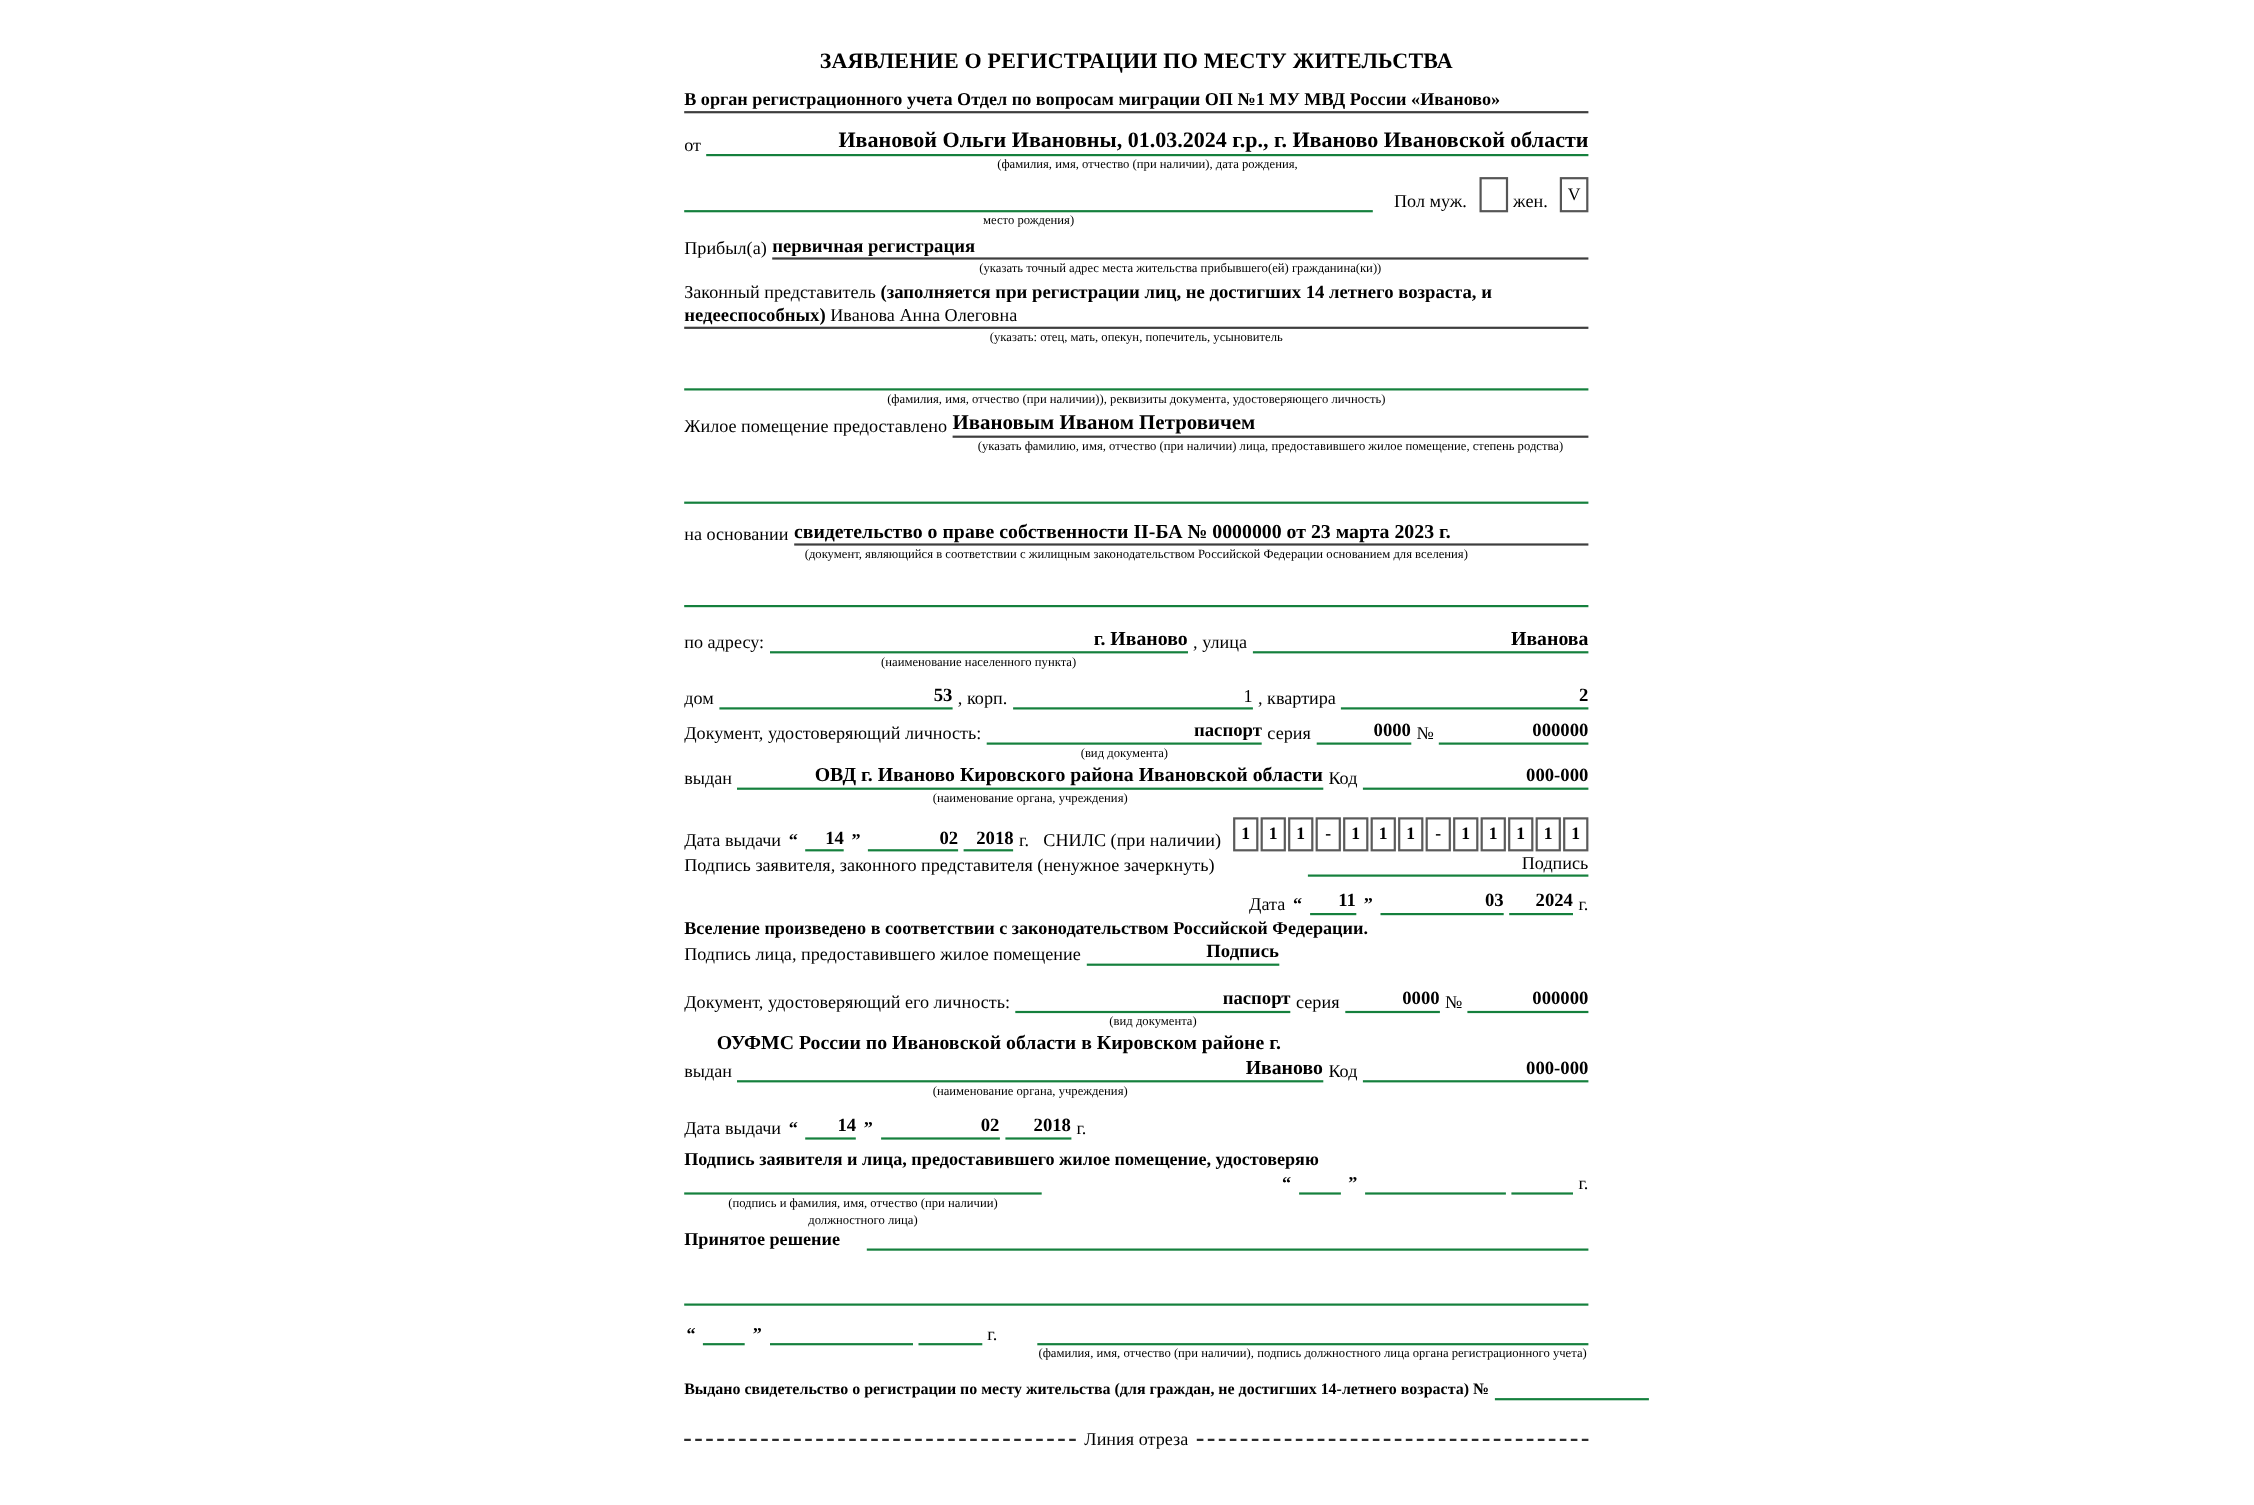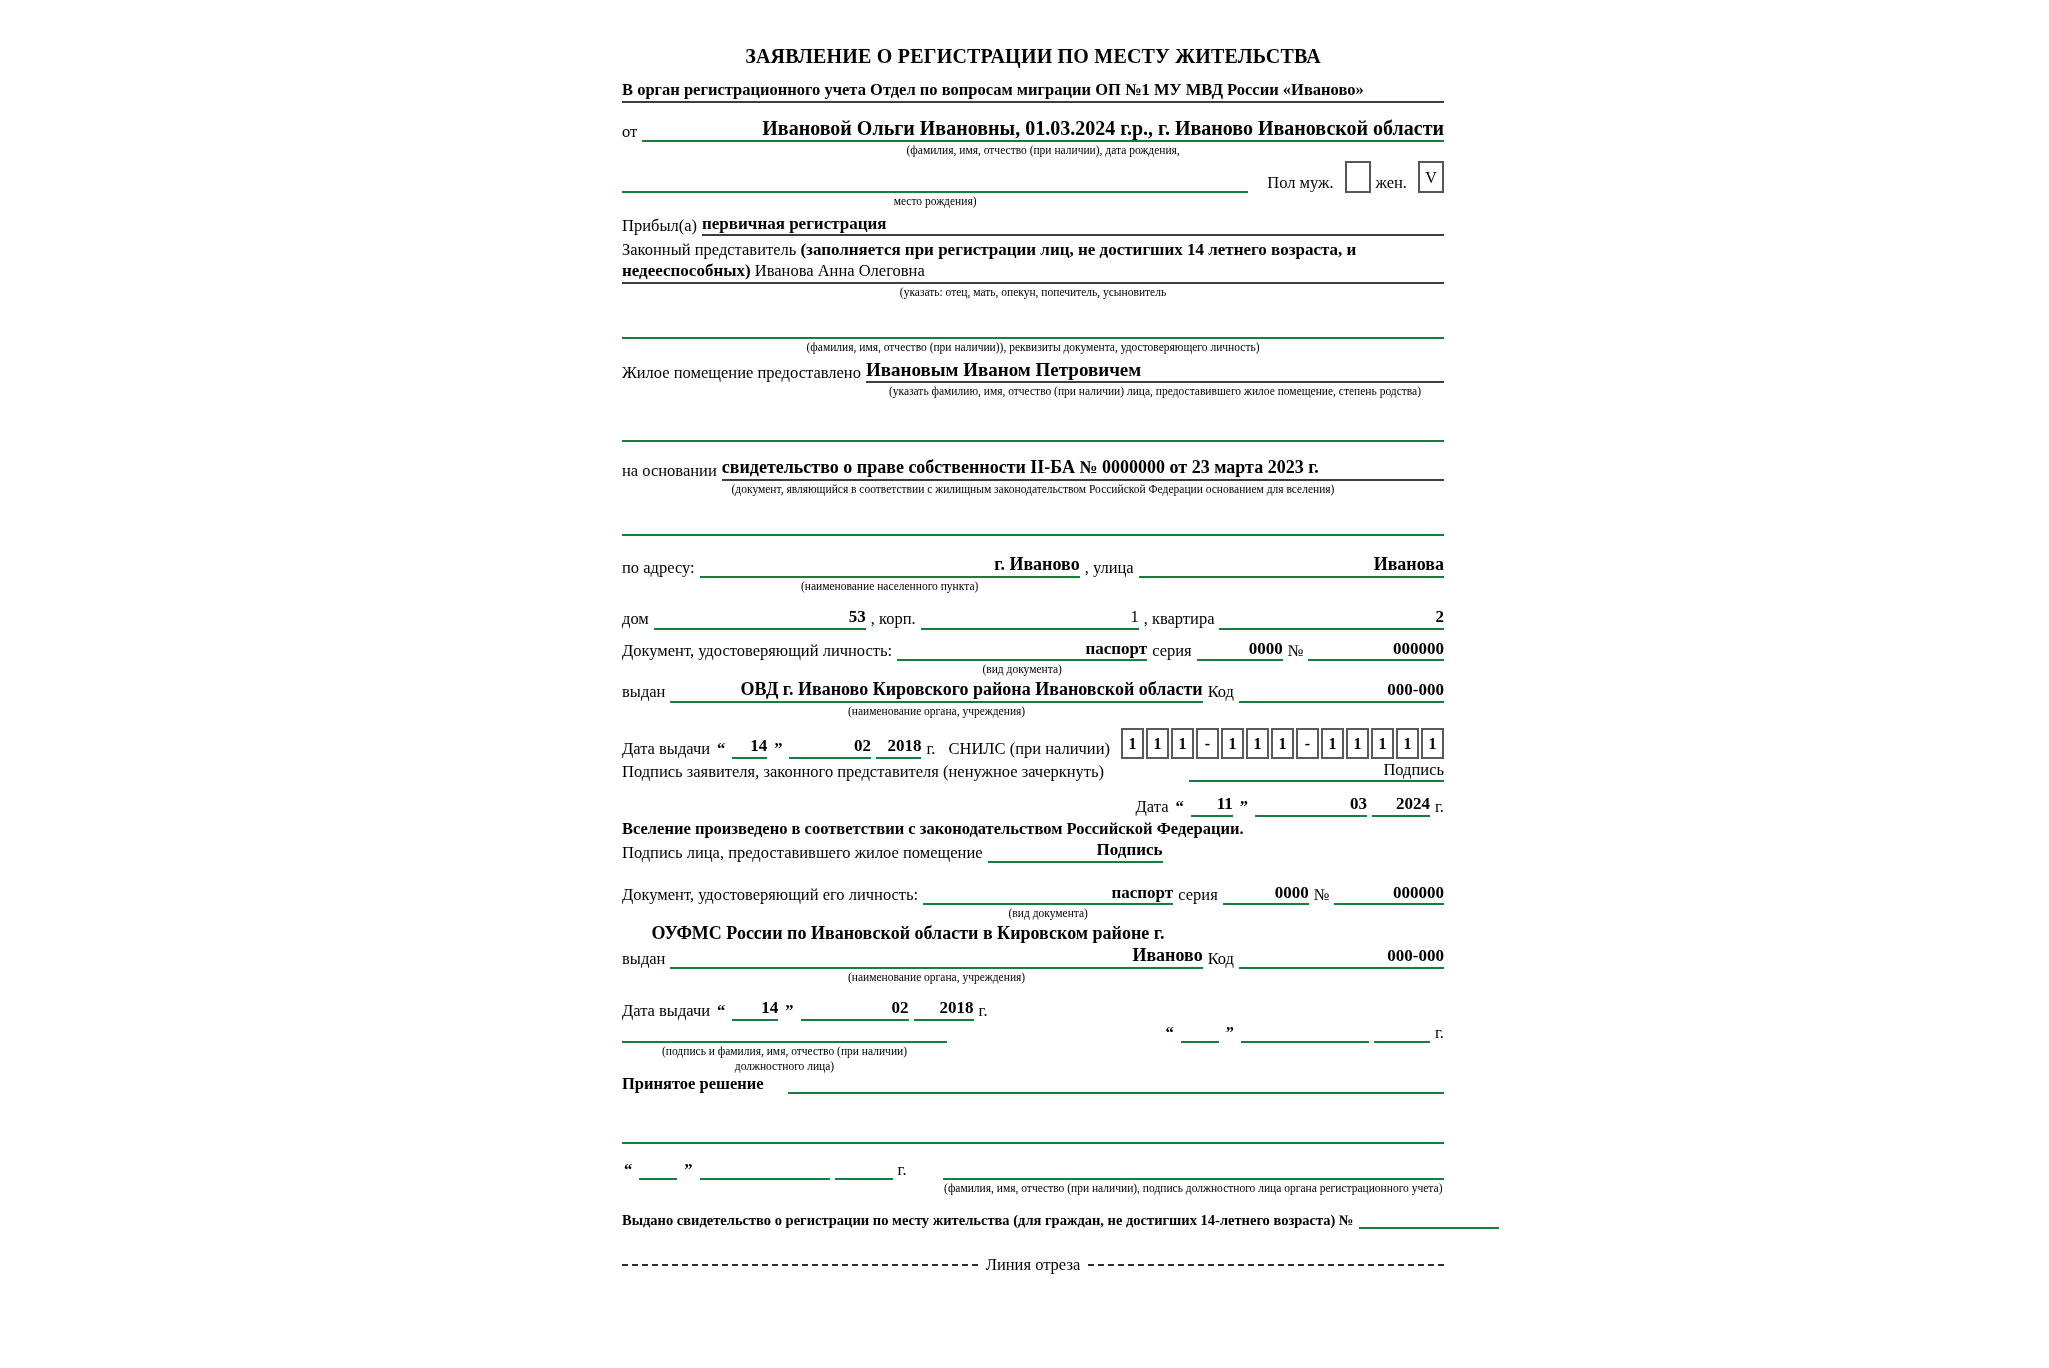--- a/index.html
+++ b/index.html
@@ -73,6 +73,7 @@
         <span class="b fs17">первичная регистрация</span>
       </div>
       <div></div>
+      <div class="cap" style="grid-column:2;">(указать точный адрес места жительства прибывшего(ей) гражданина(ки))</div>
     </div>
 
     <div class="nowrap" style="margin-top:4px;">

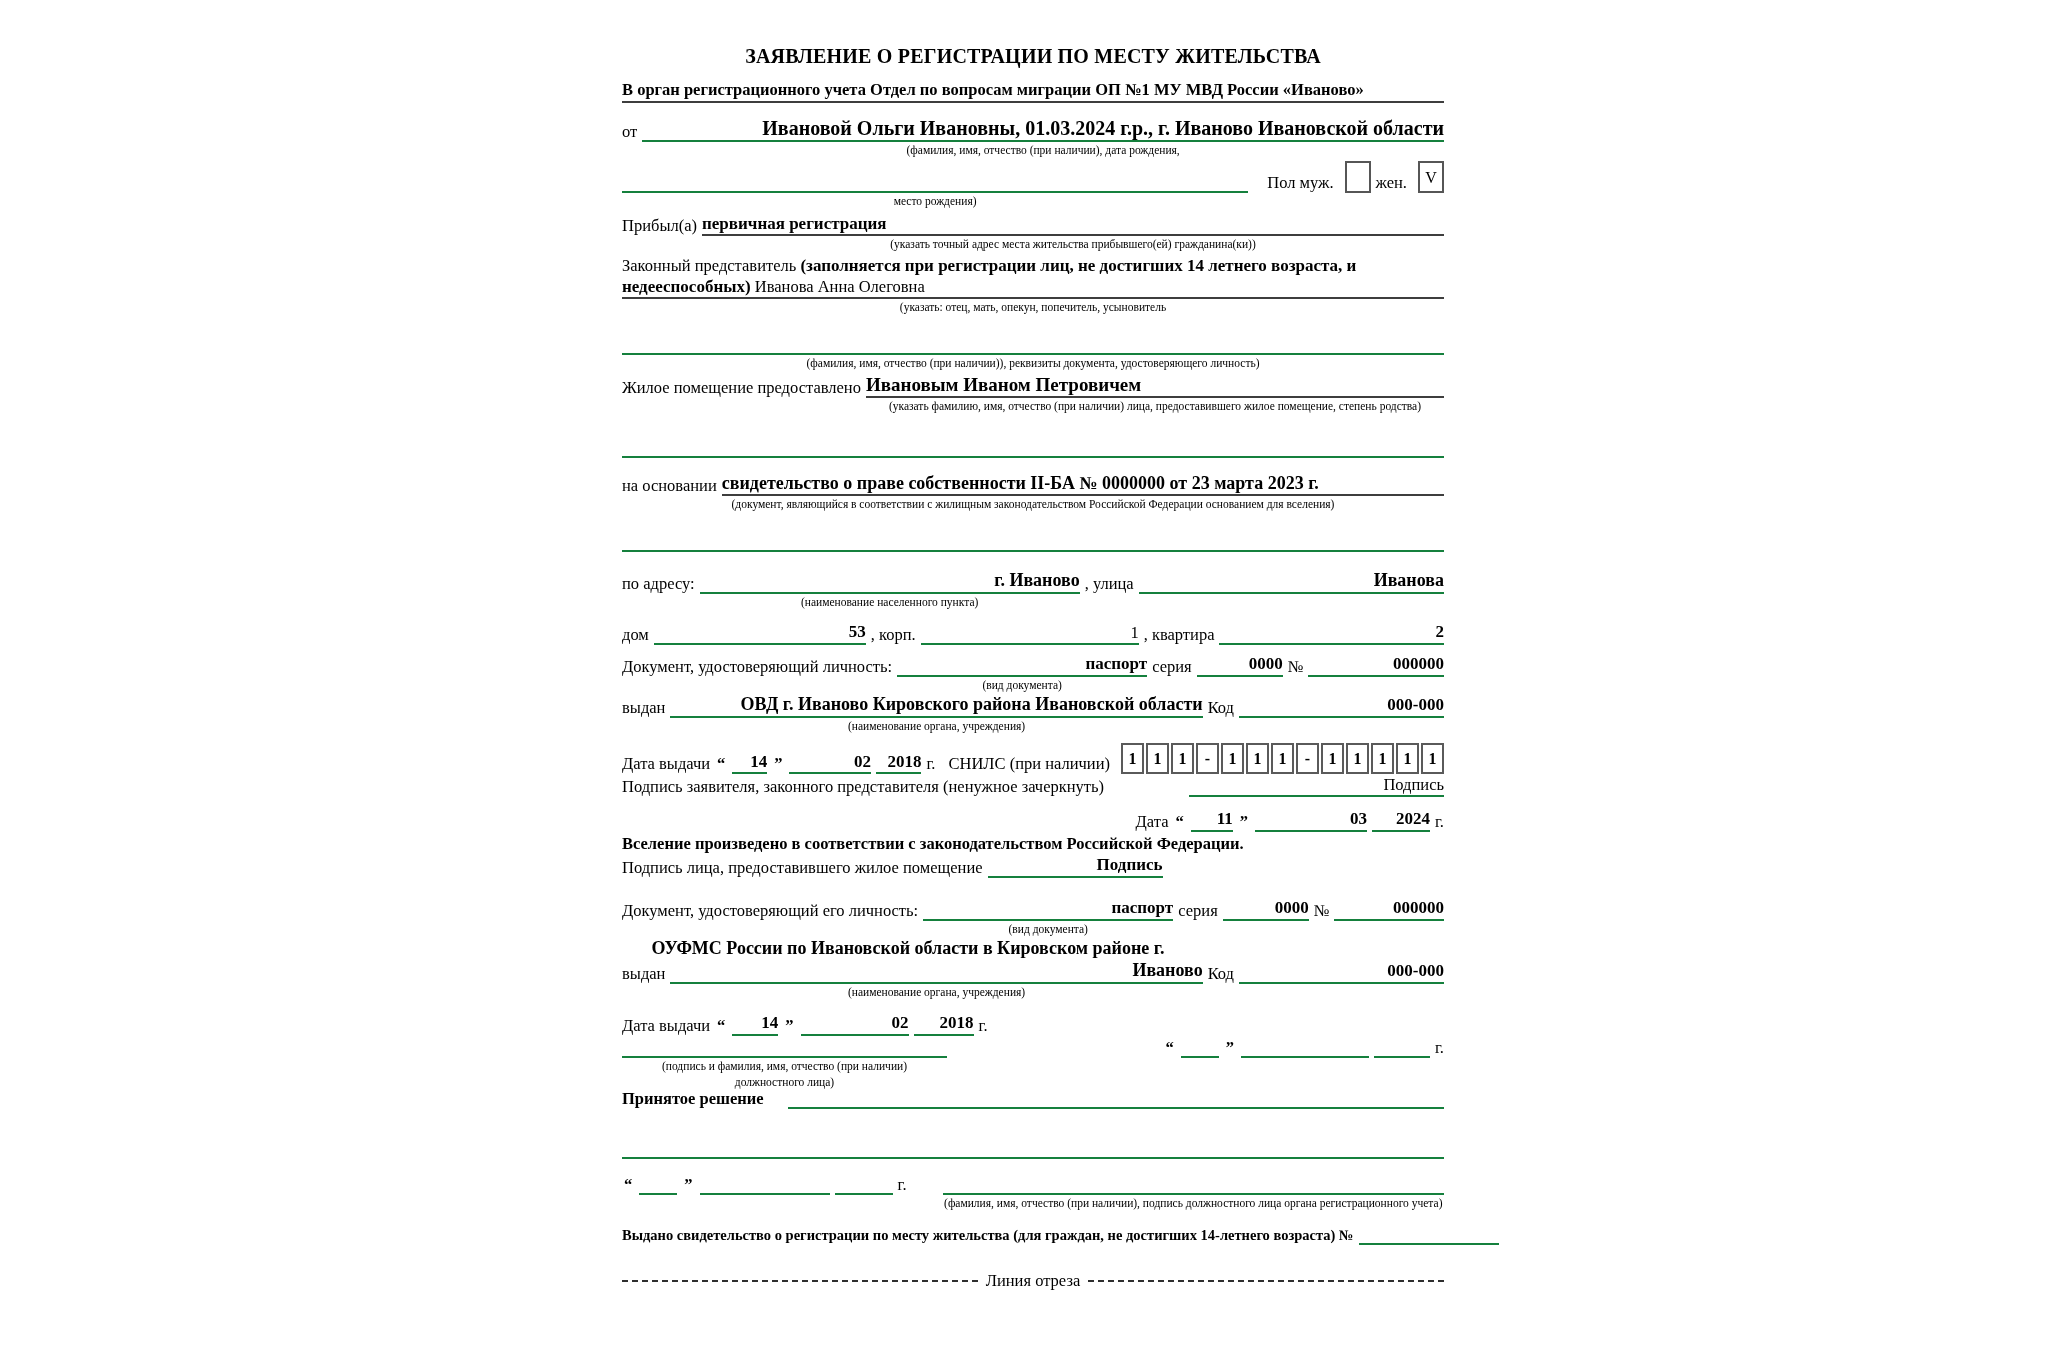--- a/index.html
+++ b/index.html
@@ -278,6 +278,7 @@
       <span>г.</span>
     </div>
 
+    <div class="b" style="margin-top:8px;">Подпись заявителя и лица, предоставившего жилое помещение, удостоверяю</div>
 
     <div class="g" style="grid-template-columns:325px 1fr auto; margin-top:2px;">
       <div class="seg"></div>

